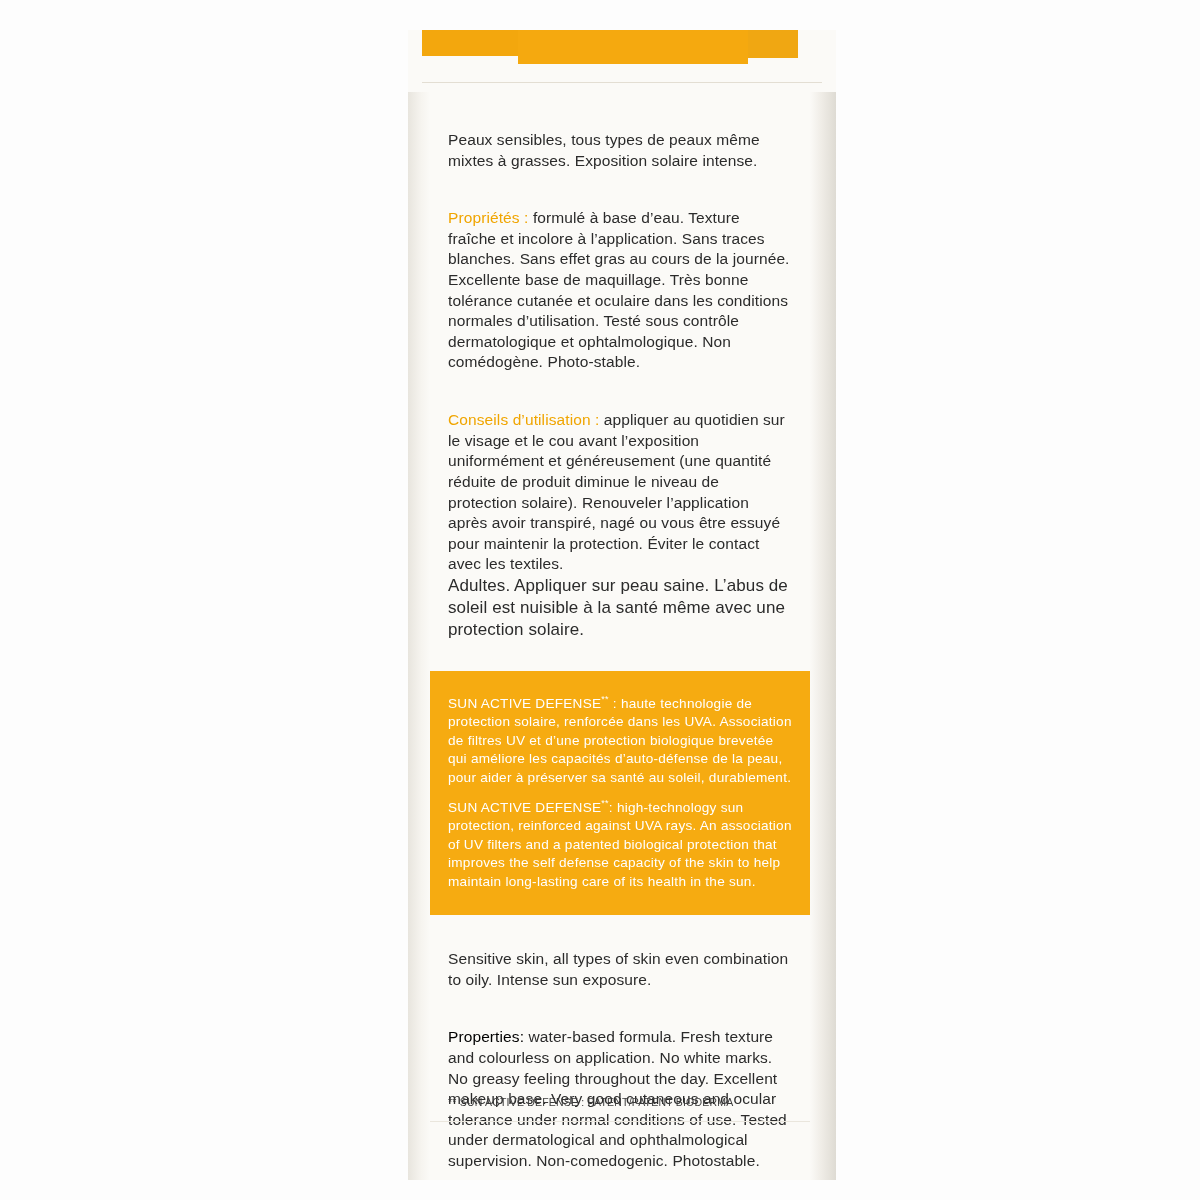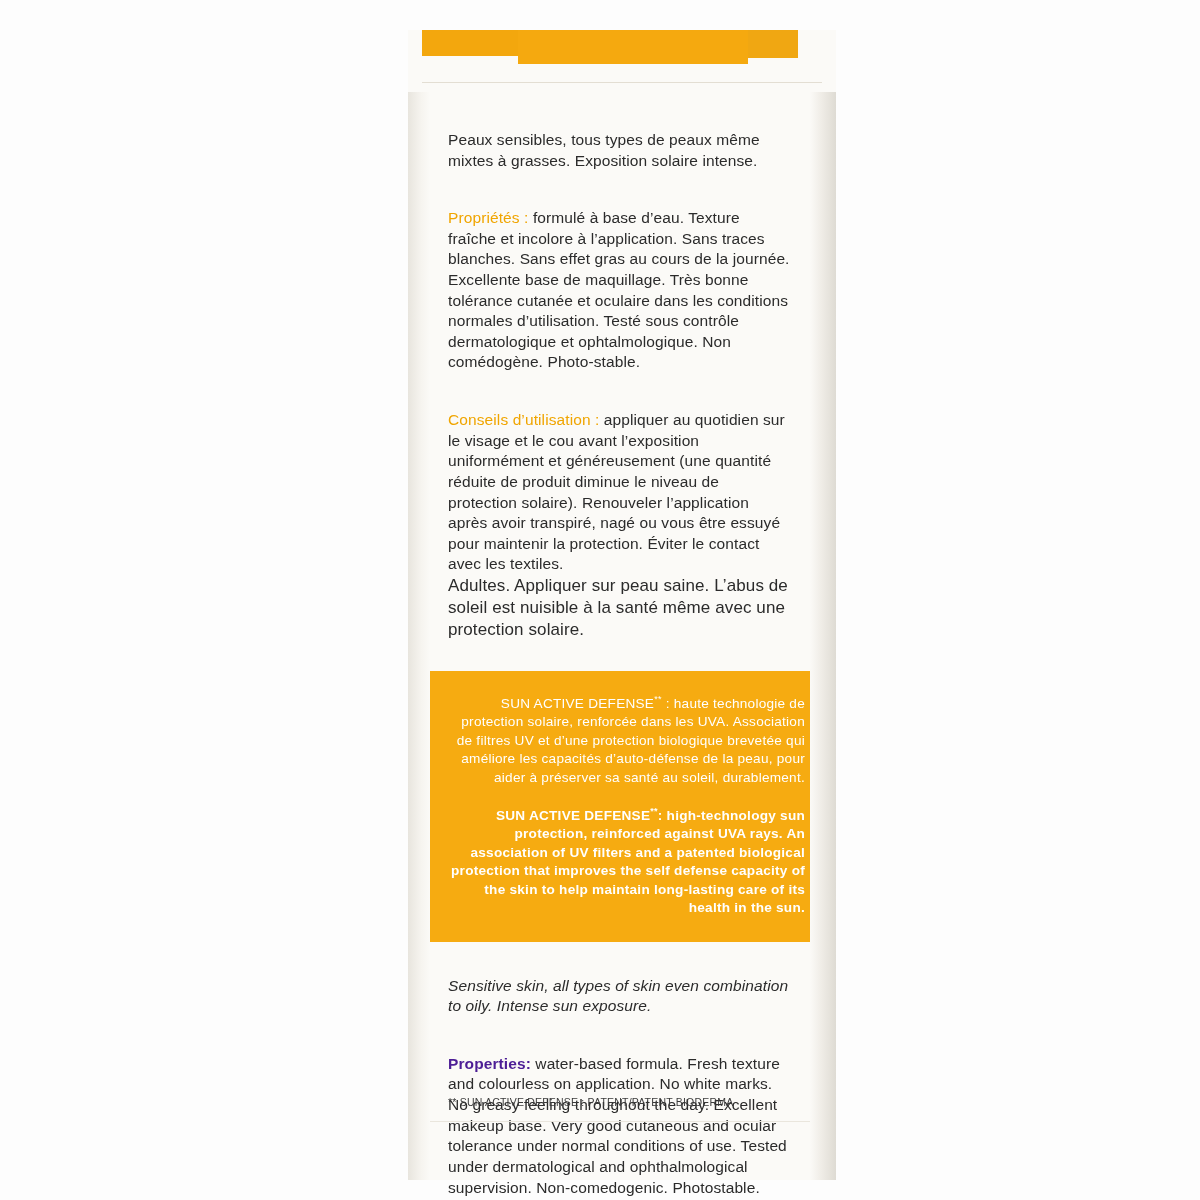--- a/index.html
+++ b/index.html
@@ -149,8 +149,7 @@
   .yellow-panel {
     margin-top: 30px;
     background: #f6ab11;
-    padding: 22px 5px 24px 18px;
-    text-align: right;
+    padding: 22px 18px 24px 18px;
   }
   .yellow-panel p {
     color: #ffffff;

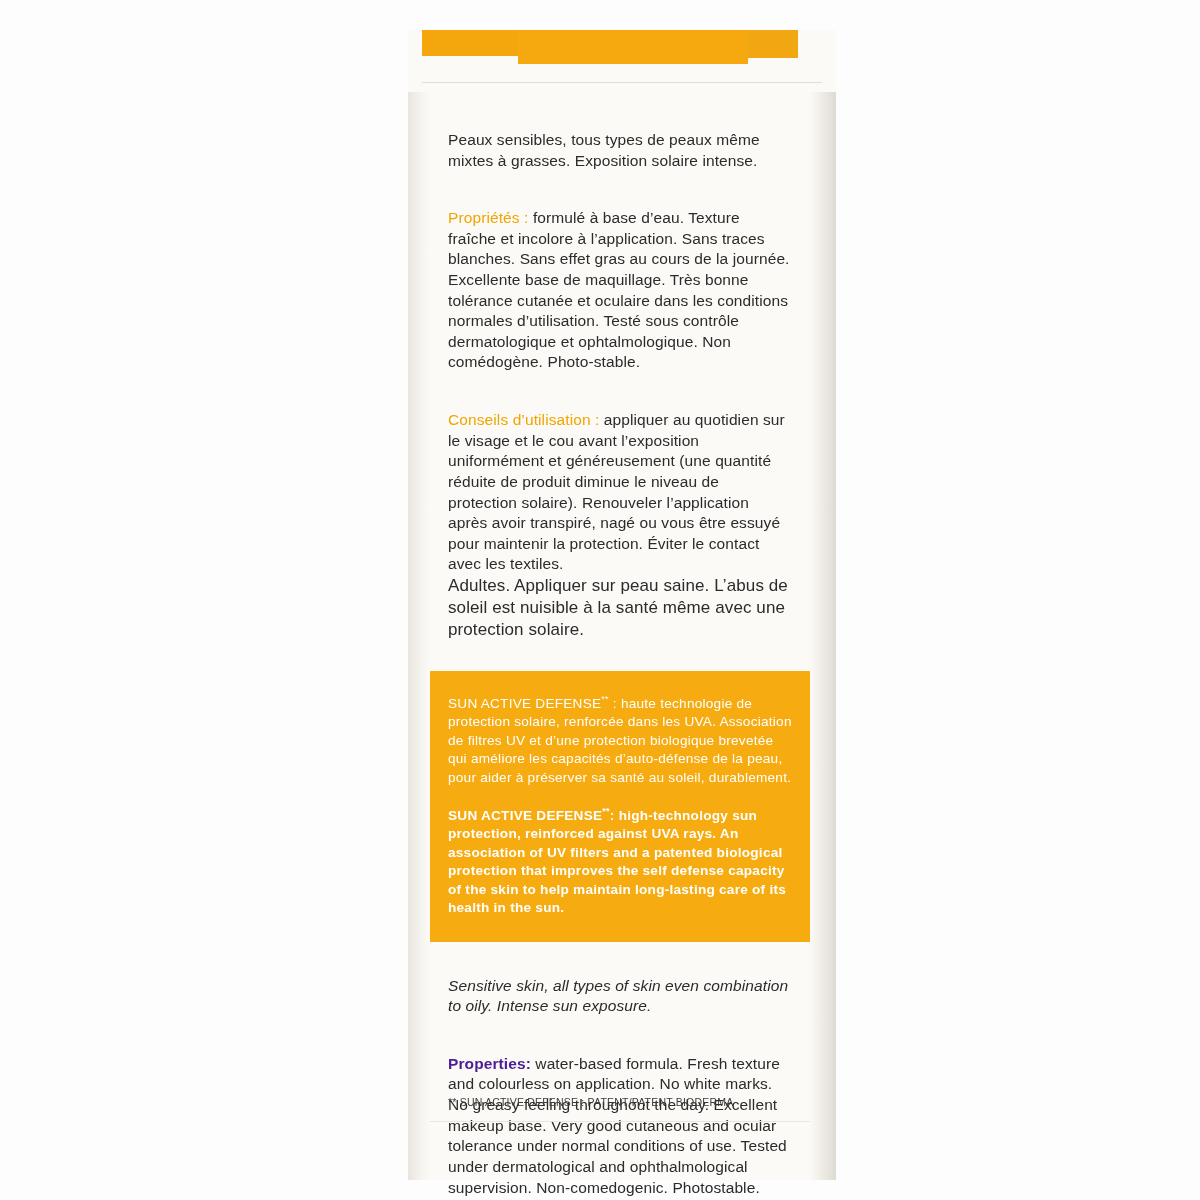--- a/index.html
+++ b/index.html
@@ -157,8 +157,7 @@
     line-height: 1.36;
   }
   .yellow-panel p + p {
-    margin-top: 18px;
-    font-weight: bold;
+    margin-top: 10px;
   }
   .yellow-panel .sad {
     letter-spacing: .25px;

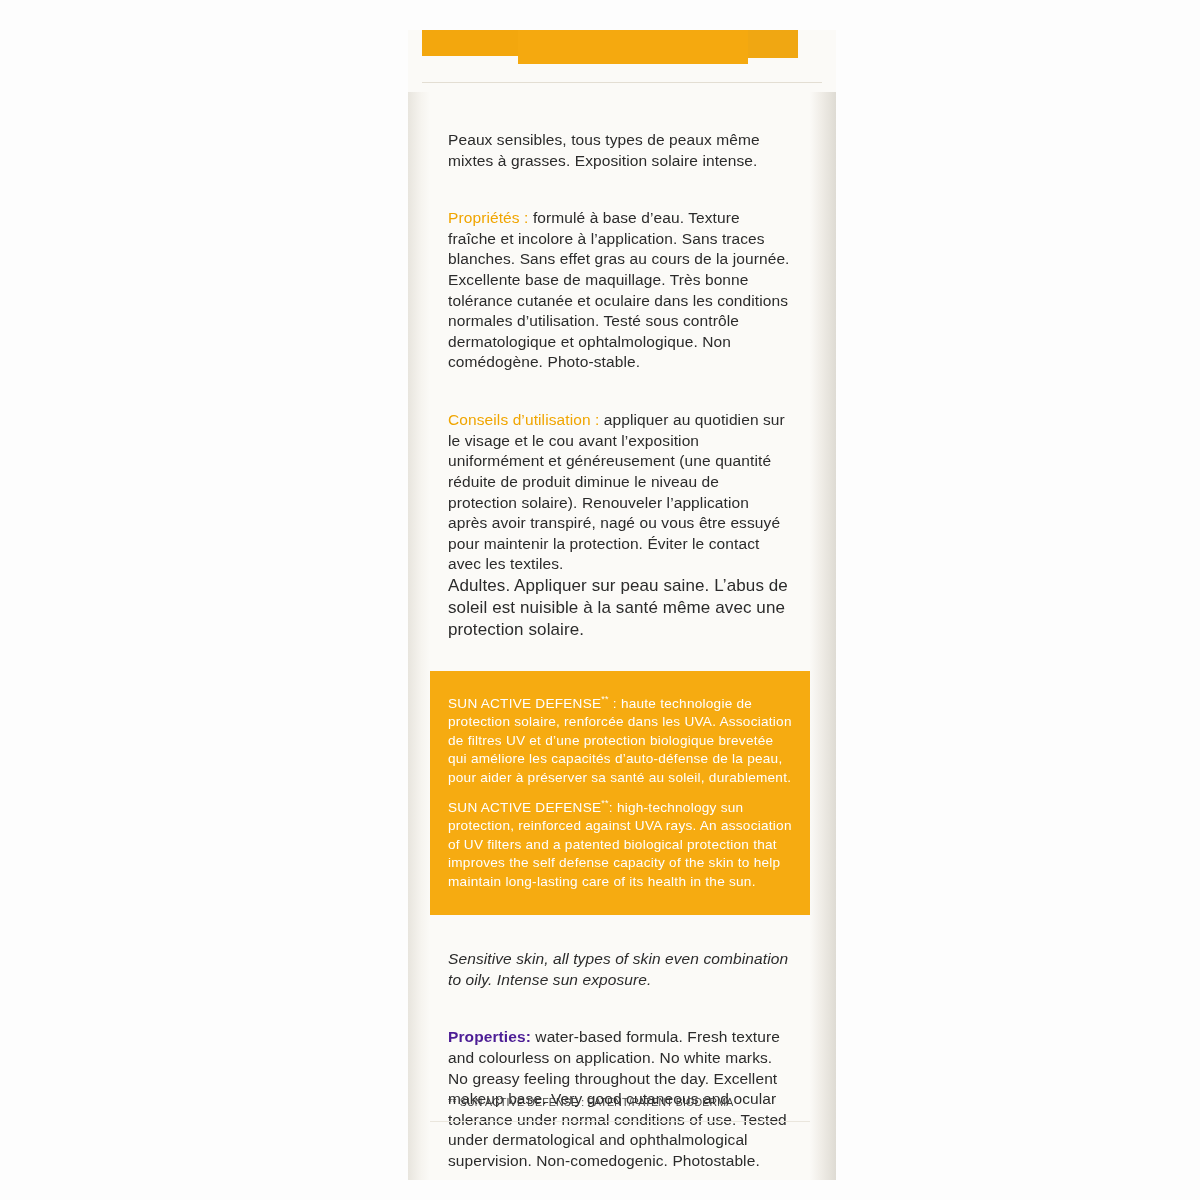--- a/index.html
+++ b/index.html
@@ -169,7 +169,6 @@
 
   .after-yellow {
     margin-top: 34px;
-    font-style: italic;
   }
 
   .footnote {

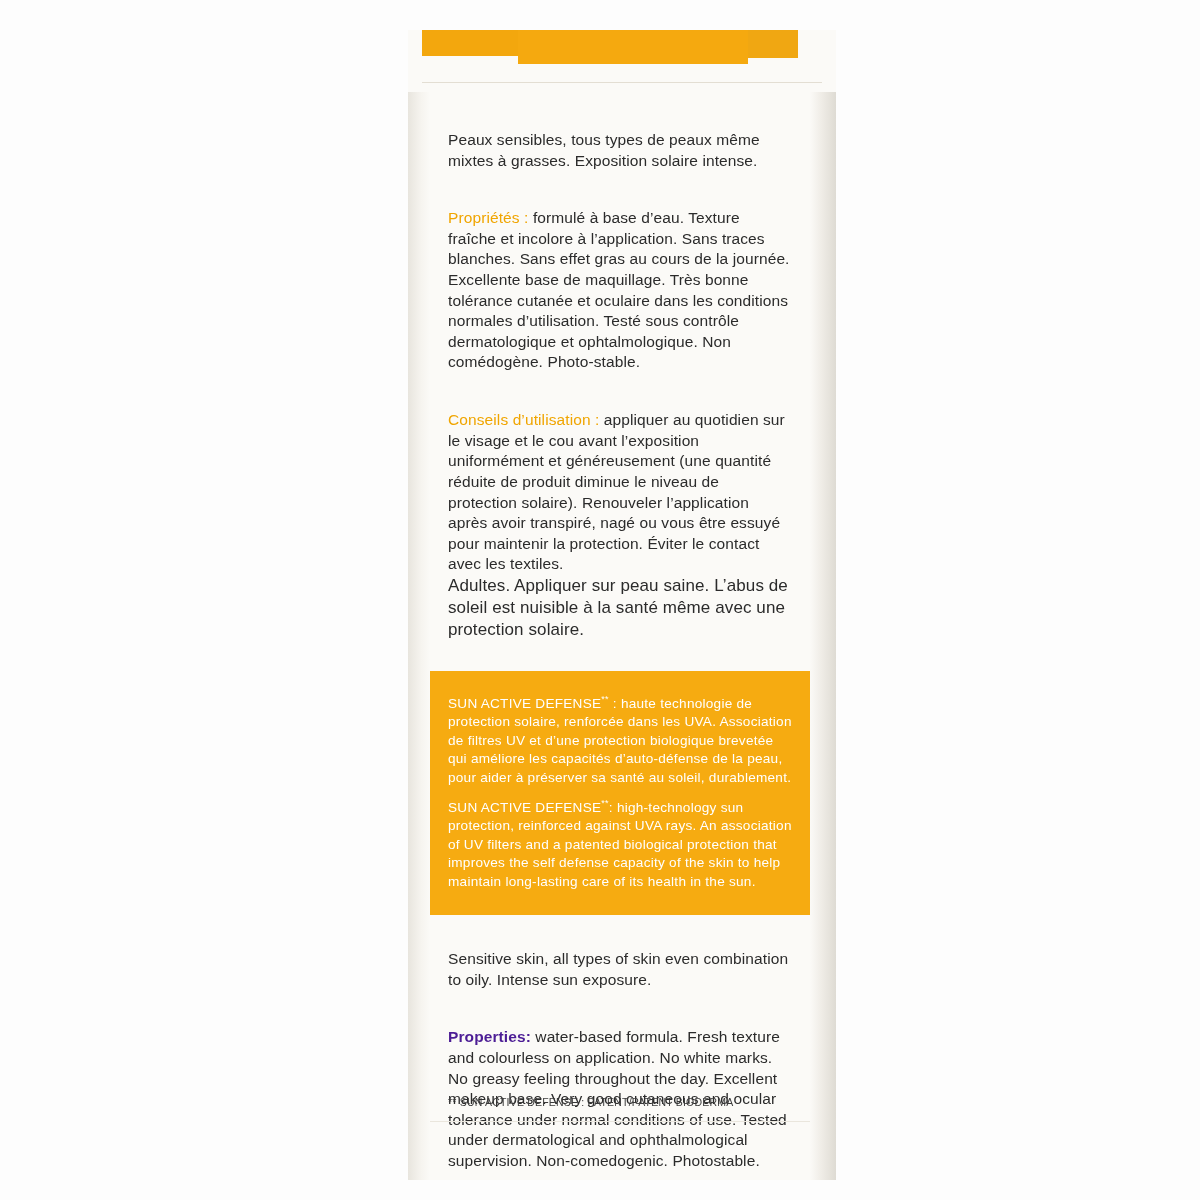--- a/index.html
+++ b/index.html
@@ -134,8 +134,8 @@
     font-weight: 400;
   }
   .label-bold {
-    color: #4c1d95;
-    font-weight: 700;
+    color: #000000;
+    font-weight: 400;
     text-align: right;
   }
 

